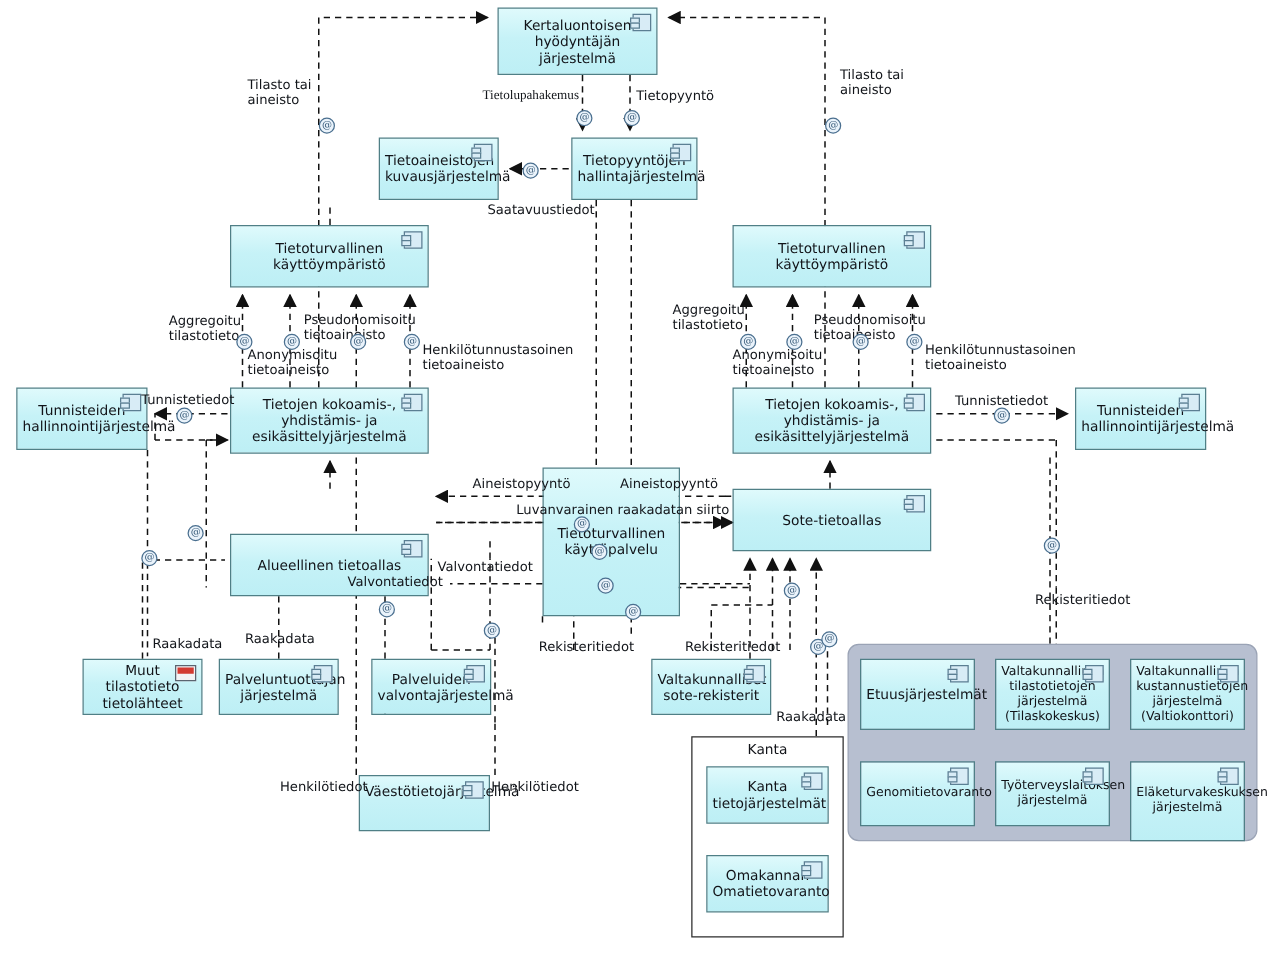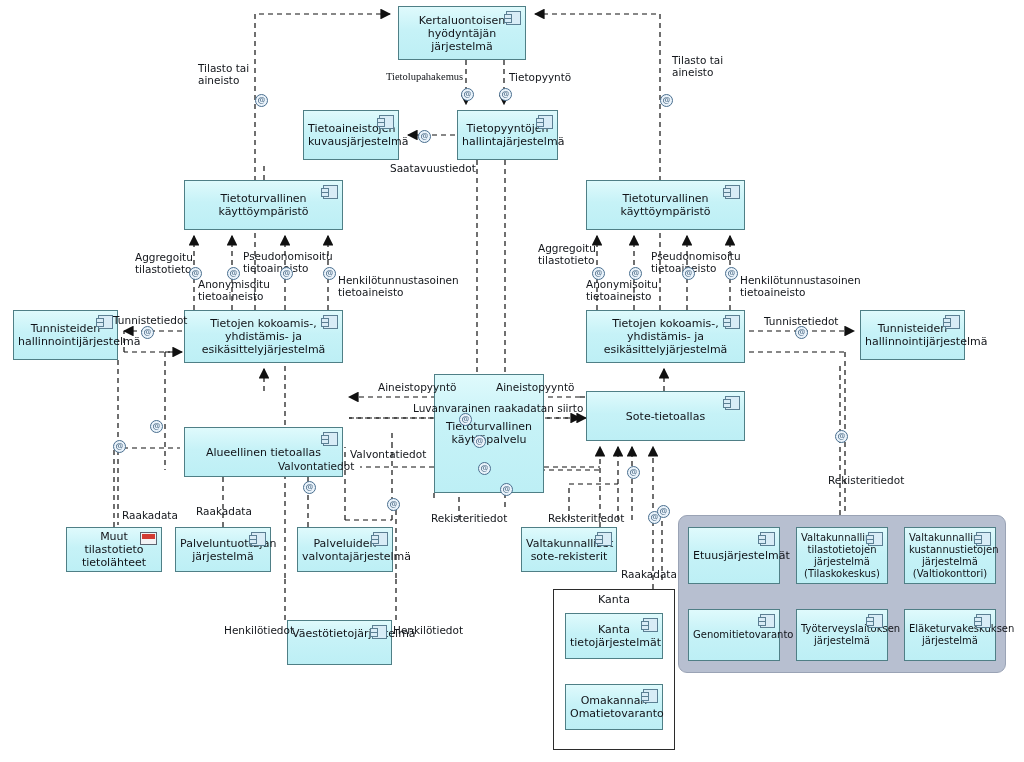--- a/index.html
+++ b/index.html
@@ -319,7 +319,7 @@
 järjestelmä</span>
   </div>
 
-  <div class="node" style="left:904px;top:609px;width:92px;height:52px;font-size:10px;line-height:12px;">
+  <div class="node" style="left:904px;top:609px;width:92px;height:64px;font-size:10px;line-height:12px;">
     <span class="cicon"></span>
     <span class="lbl" style="white-space:pre-line;">Eläketurvakeskuksen
 järjestelmä</span>

